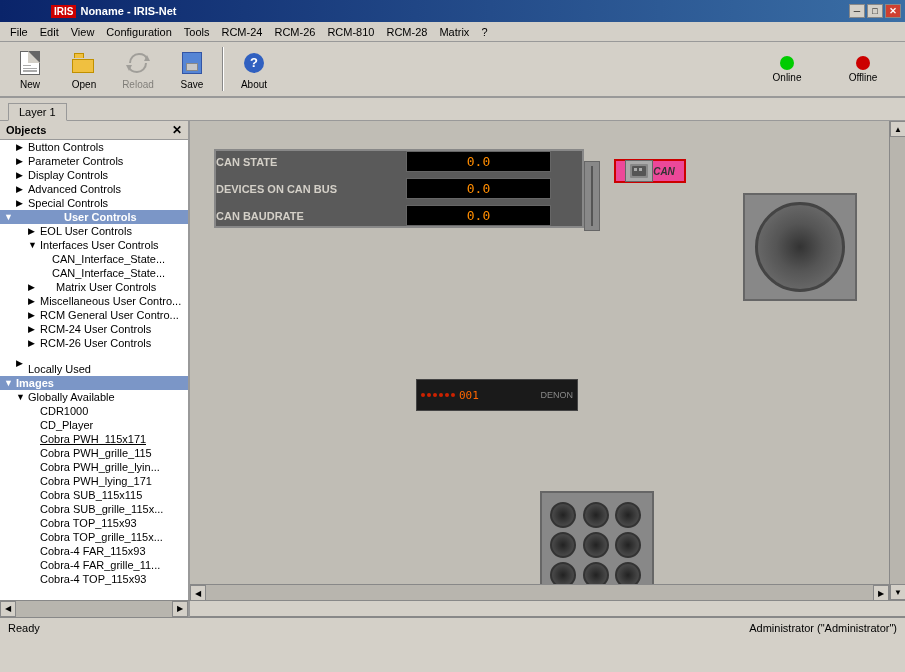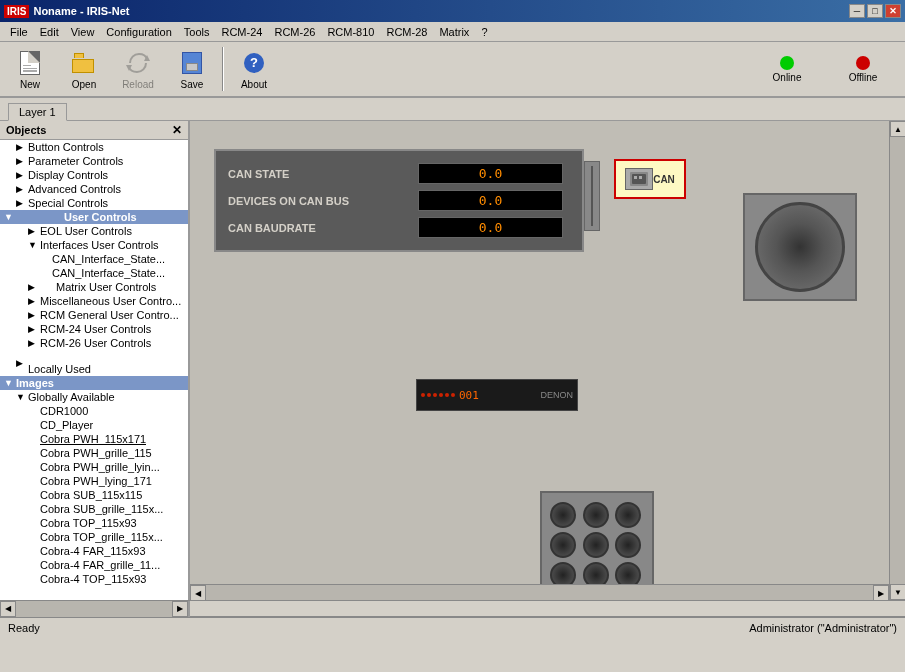--- a/index.html
+++ b/index.html
@@ -320,7 +320,7 @@
 
 <div id="title-bar">
   <div id="title-bar-left">
-    <span style="font-size:10px; background:#c00; color:white; padding:1px 3px; font-weight:bold;">IRIS</span>
+    <span style="font-size:10px; background:#c00; color:white; padding:1px 3px; font-weight:bold;margin-left:47px;">IRIS</span>
     <span>Noname - IRIS-Net</span>
   </div>
   <div id="title-bar-controls">

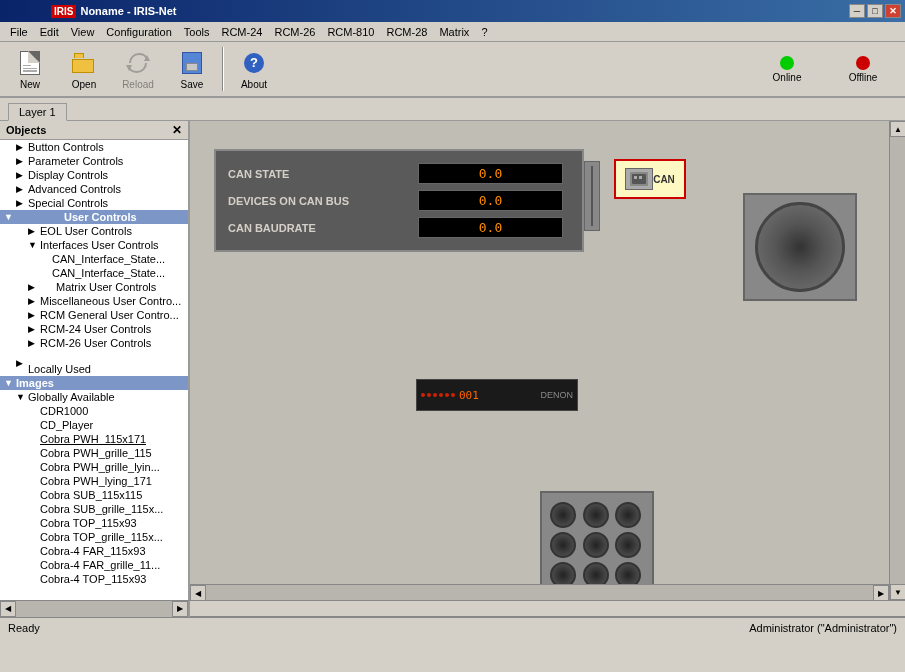--- a/index.html
+++ b/index.html
@@ -163,7 +163,7 @@
       width: 370px;
       background: #5a5a5a;
       border: 2px solid #888;
-      padding: 12px;
+      padding: 0;
     }
     .can-row {
       display: flex; align-items: center; margin-bottom: 6px;

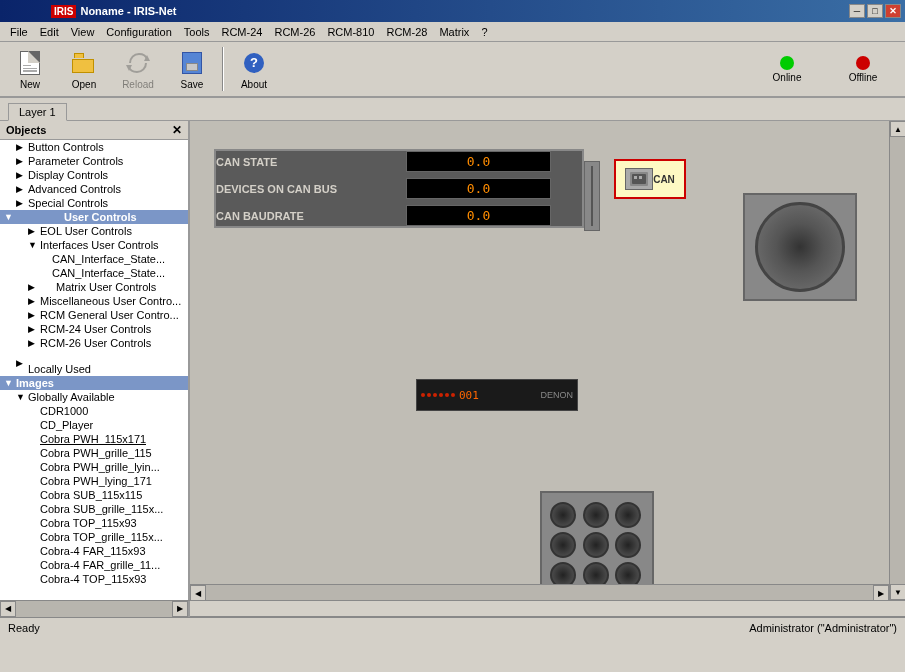--- a/index.html
+++ b/index.html
@@ -182,12 +182,13 @@
       left: 424px;
       top: 38px;
       width: 72px;
-      height: 40px;
+      height: 24px;
       border: 2px solid #cc0000;
-      background: #fef9c3;
+      background: #ec4899;
       display: flex; align-items: center; justify-content: center;
       font-size: 10px;
       cursor: pointer;
+      font-style: italic;
     }
     .can-icon-inner {
       width: 28px; height: 22px; background: #aaa; border: 1px solid #666;

